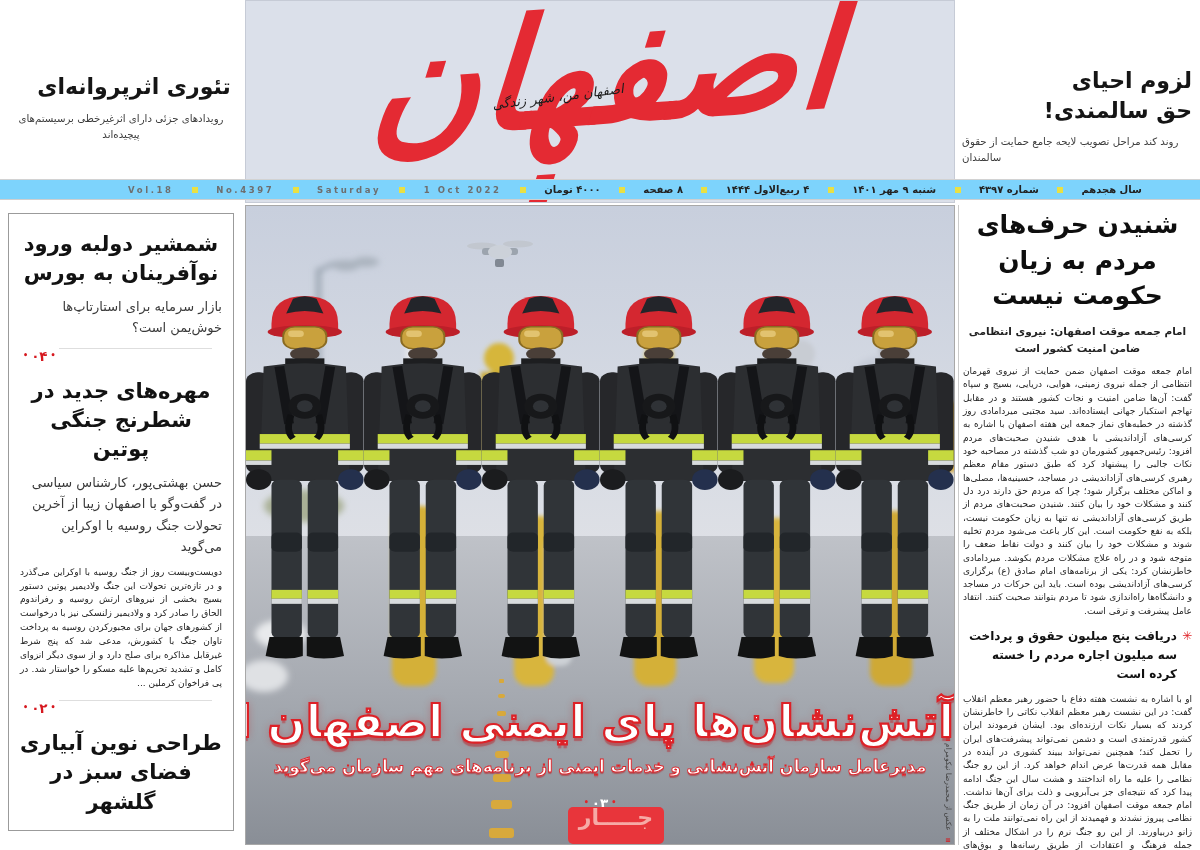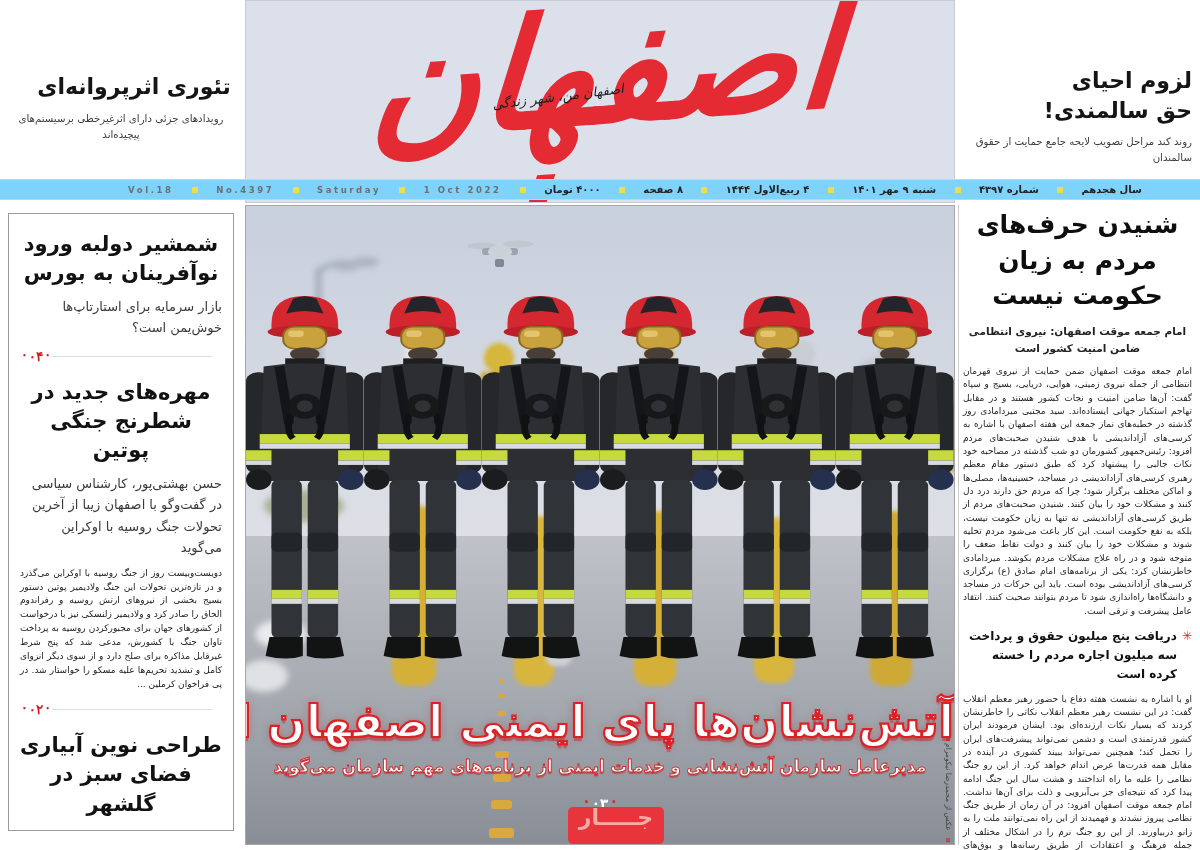--- a/index.html
+++ b/index.html
@@ -24,7 +24,7 @@
   .tp-right .tp-title{text-align:right;max-width:158px;margin-right:0;margin-left:auto;direction:rtl;}
   .tp-sub{font-size:10.2px;color:#3c3c3c;margin-top:9px;line-height:1.55;}
   .tp-left .tp-sub{text-align:center;}
-  .tp-right .tp-sub{text-align:right;}
+  .tp-right .tp-sub{text-align:left;}
   .tp-page{margin-top:7px;text-align:left;}
 
   .pnum{color:#d6181f;font-weight:bold;font-size:13.5px;white-space:nowrap;}

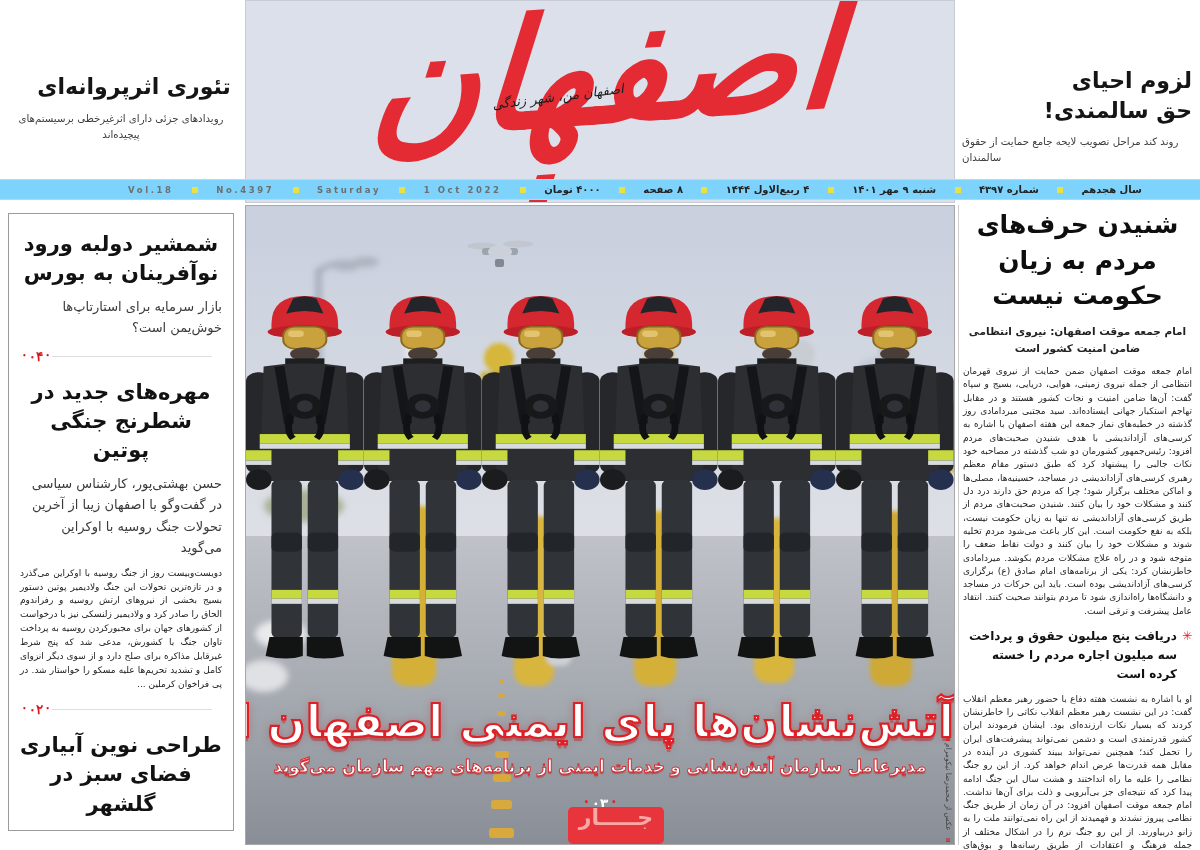--- a/index.html
+++ b/index.html
@@ -47,7 +47,7 @@
   .sb-title{font-size:21px;font-weight:bold;color:#121212;text-align:center;line-height:1.4;}
   .sb-sub{font-size:13px;color:#3a3a3a;text-align:right;line-height:1.65;margin-top:7px;}
   .sb-body{font-size:9px;color:#202020;text-align:justify;line-height:1.55;margin-top:8px;}
-  .pagerow{display:flex;align-items:center;margin:9px 0 13px;font-family:Liberation Serif, serif;}
+  .pagerow{display:flex;align-items:flex-start;margin:9px 0 13px;}
   .pagerow .rule{flex:1;height:1px;background:#dedede;margin-right:10px;}
 
   

